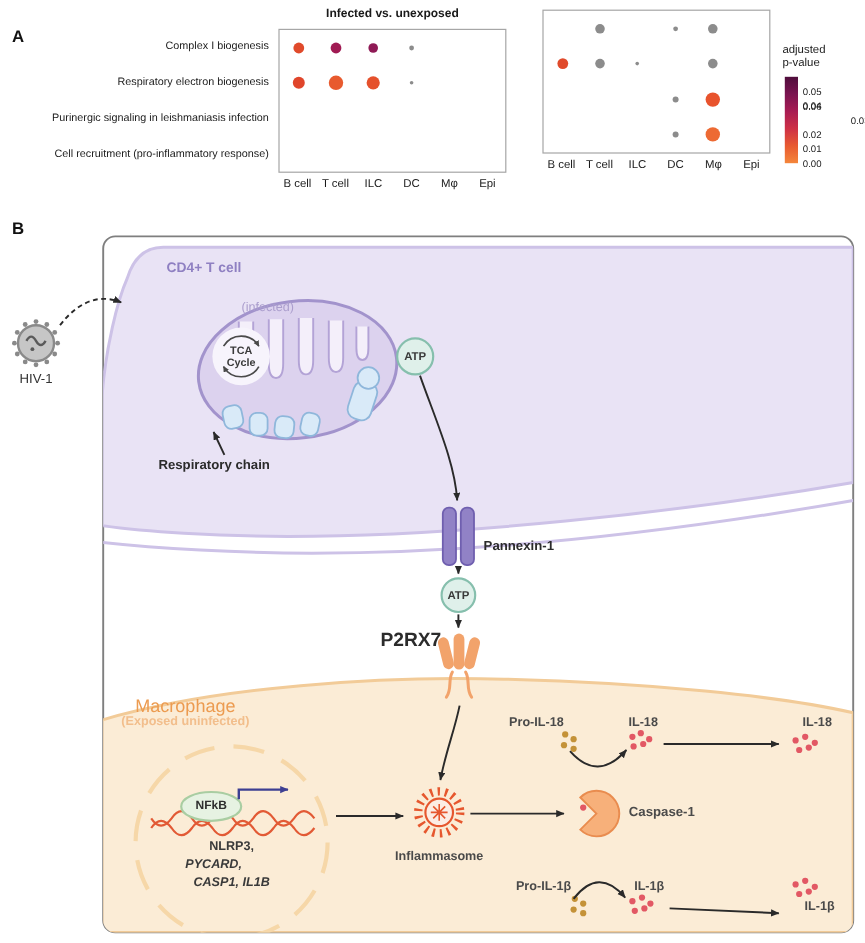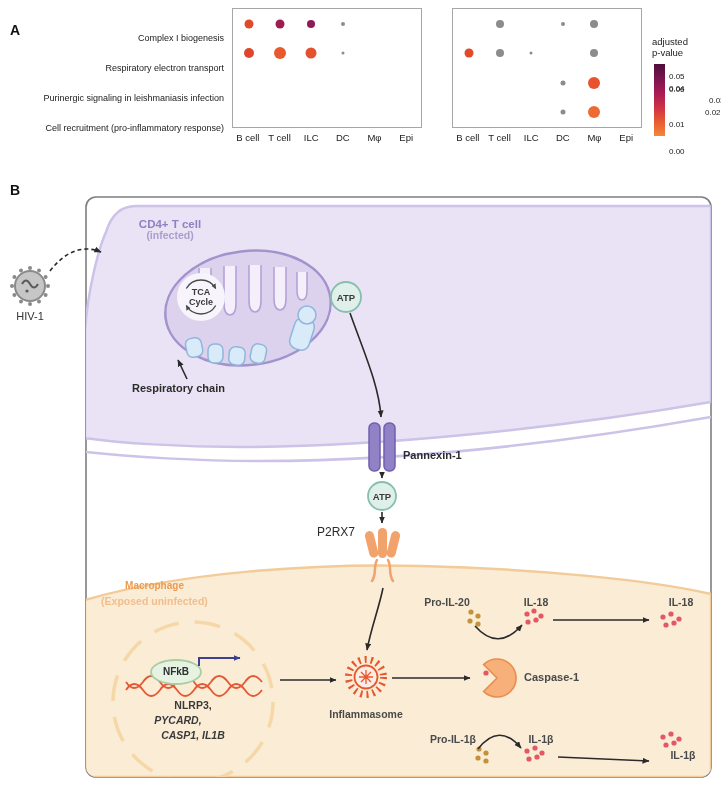--- a/index.html
+++ b/index.html
@@ -42,6 +42,7 @@
       </div>
 
     <div class="plotwrap" style="left:232px">
+      <div class="ptitle">Infected vs. unexposed</div>
       <div class="plotarea">
           <div class="dot" style="left: 8.33333%; top: 12.5%; width: 9px; height: 9px; background: rgb(224, 74, 43);"></div>
           <div class="dot" style="left: 25%; top: 12.5%; width: 9px; height: 9px; background: rgb(160, 27, 83);"></div>

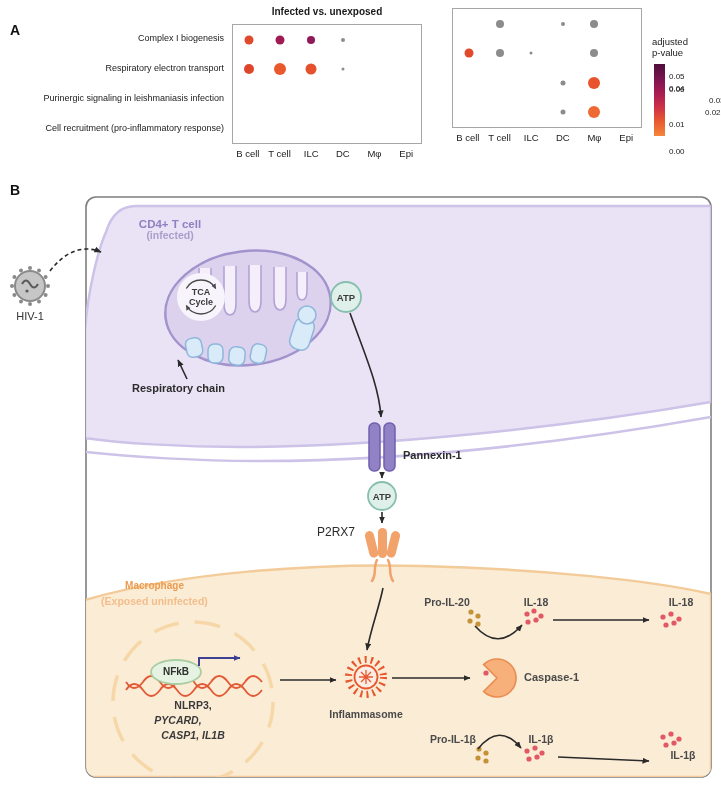--- a/index.html
+++ b/index.html
@@ -36,7 +36,7 @@
     <div class="panel-letter" style="left:10px;top:22px">A</div>
     <div id="rowlabels">
         <div class="rowlabel" style="top: 33px; padding-left: 25px;">Complex I biogenesis</div>
-        <div class="rowlabel" style="top: 63px;">Respiratory electron transport</div>
+        <div class="rowlabel" style="top: 63px;">Respiratory electron biogenesis</div>
         <div class="rowlabel" style="top: 93px;">Purinergic signaling in leishmaniasis infection</div>
         <div class="rowlabel" style="top: 123px;">Cell recruitment (pro-inflammatory response)</div>
       </div>

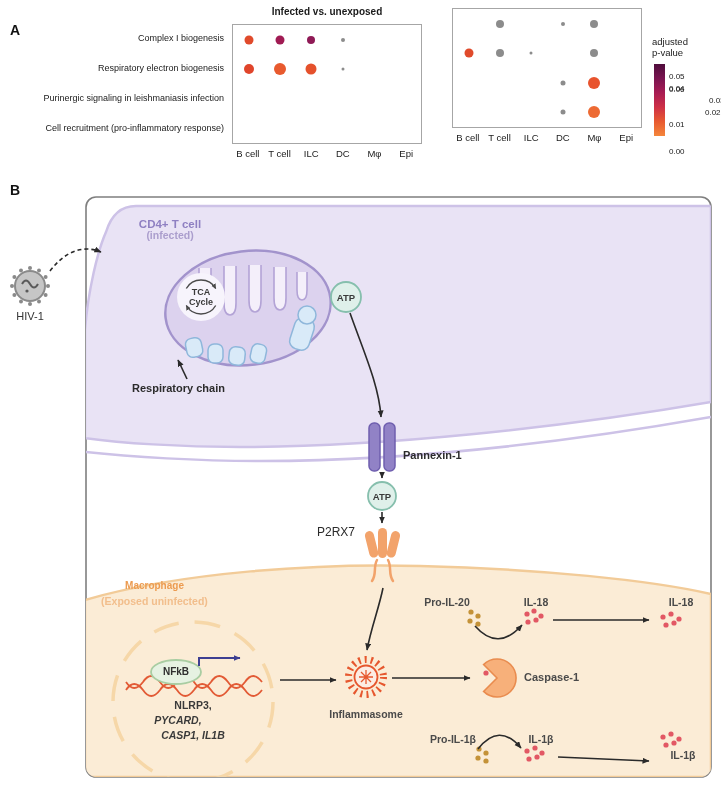--- a/index.html
+++ b/index.html
@@ -98,7 +98,7 @@
           <div class="legtick" style="top: 8px;">0.05</div>
           <div class="legtick" style="top: 20px;">0.04</div>
           <div class="legtick" style="top: 32px; padding-left: 40px;">0.03</div>
-          <div class="legtick" style="top: 44px; margin-left: 36px;">0.02</div>
+          <div class="legtick" style="top: 44px;">0.02</div>
           <div class="legtick" style="top: 56px;">0.01</div>
           <div class="legtick" style="top: 68px; margin-top: 15px;">0.00</div>
         </div>

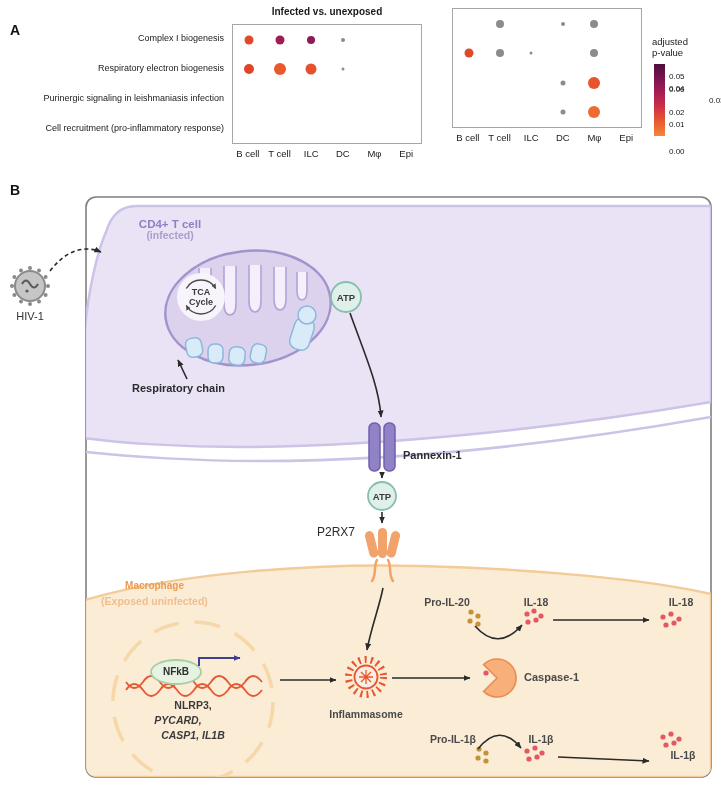--- a/index.html
+++ b/index.html
@@ -100,7 +100,7 @@
           <div class="legtick" style="top: 32px; padding-left: 40px;">0.03</div>
           <div class="legtick" style="top: 44px;">0.02</div>
           <div class="legtick" style="top: 56px;">0.01</div>
-          <div class="legtick" style="top: 68px; margin-top: 15px;">0.00</div>
+          <div class="legtick" style="top: 68px;">0.00</div>
         </div>
     </div>
   </div>

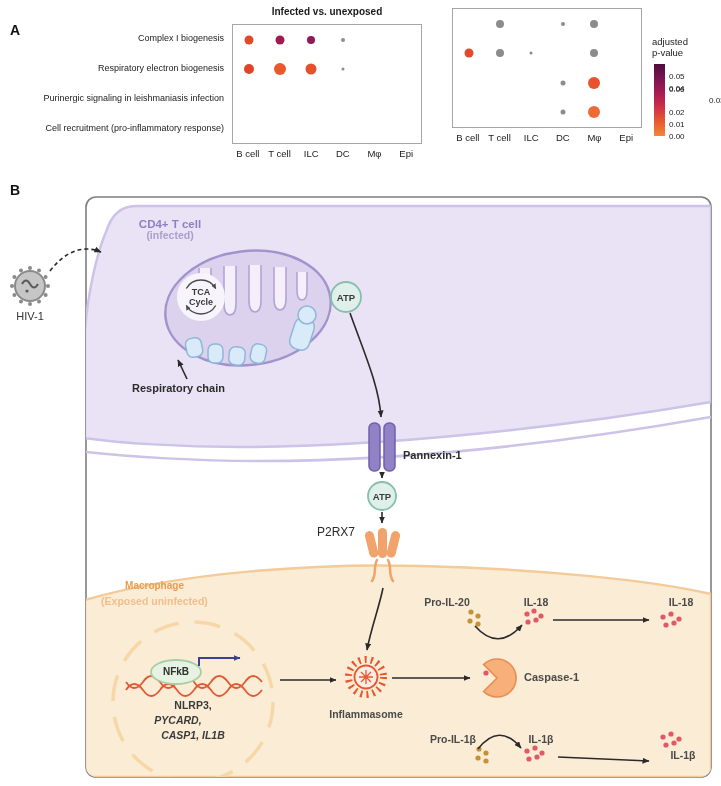--- a/index.html
+++ b/index.html
@@ -256,7 +256,7 @@
   <div class="bt" style="left:6px;top:310px;width:48px;text-align:center;font-size:11px;color:#333">HIV-1</div>
 
   <div class="bt" style="left:95px;top:218px;width:150px;text-align:center;font-weight:bold;font-size:11.5px;color:#8F80C2">CD4+ T cell</div>
-  <div class="bt" style="left:95px;top:229px;width:150px;text-align:center;font-weight:bold;font-size:10.5px;color:#AB9ECD">(infected)</div>
+  <div class="bt" style="left:95px;top:250px;width:150px;text-align:right;font-weight:normal;font-size:10.5px;color:#AB9ECD">(infected)</div>
 
   <div class="bt" style="left:178px;top:287px;width:46px;text-align:center;font-weight:bold;font-size:9px">TCA</div>
   <div class="bt" style="left:178px;top:297px;width:46px;text-align:center;font-weight:bold;font-size:9px">Cycle</div>

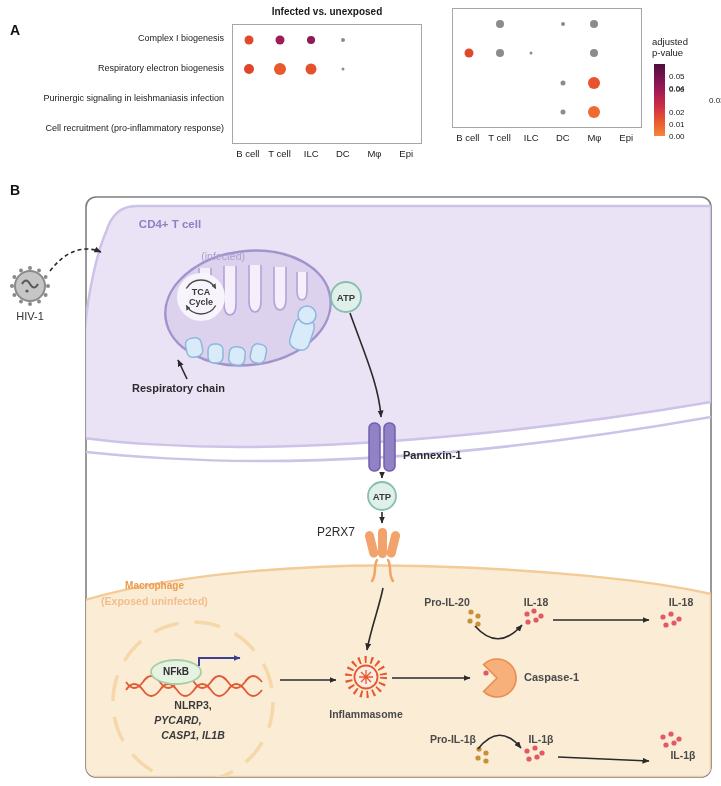--- a/index.html
+++ b/index.html
@@ -267,7 +267,7 @@
   <div class="bt" style="left:132px;top:382px;width:210px;text-align:left;font-weight:bold;font-size:11px;color:#2B2B2B">Respiratory chain</div>
 
   <div class="bt" style="left:403px;top:449px;font-weight:bold;font-size:11px;color:#2B2B2B">Pannexin-1</div>
-  <div class="bt" style="left:317px;top:525px;font-weight:normal;font-size:12px;color:#2B2B2B">P2RX7</div>
+  <div class="bt" style="left:317px;top:525px;font-weight:bold;font-size:16px;color:#2B2B2B">P2RX7</div>
 
   <div class="bt" style="left:77px;top:580px;width:155px;text-align:center;font-weight:bold;font-size:10px;color:#EC9B50">Macrophage</div>
   <div class="bt" style="left:77px;top:595px;width:155px;text-align:center;font-weight:bold;font-size:10.5px;color:#F2BE8C">(Exposed uninfected)</div>

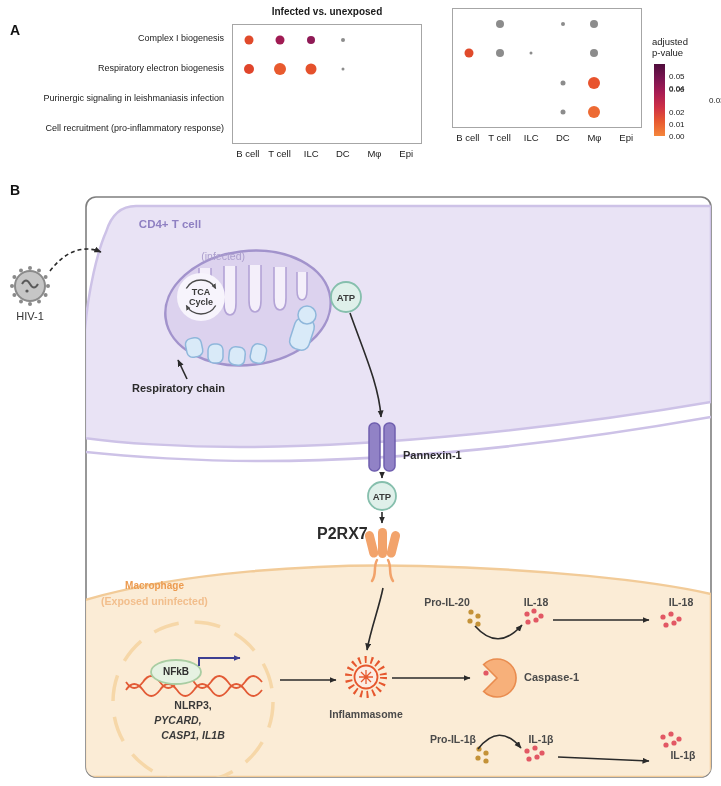--- a/index.html
+++ b/index.html
@@ -269,7 +269,7 @@
   <div class="bt" style="left:403px;top:449px;font-weight:bold;font-size:11px;color:#2B2B2B">Pannexin-1</div>
   <div class="bt" style="left:317px;top:525px;font-weight:bold;font-size:16px;color:#2B2B2B">P2RX7</div>
 
-  <div class="bt" style="left:77px;top:580px;width:155px;text-align:center;font-weight:bold;font-size:10px;color:#EC9B50">Macrophage</div>
+  <div class="bt" style="left:77px;top:580px;width:155px;text-align:center;font-weight:normal;font-size:15px;color:#EC9B50">Macrophage</div>
   <div class="bt" style="left:77px;top:595px;width:155px;text-align:center;font-weight:bold;font-size:10.5px;color:#F2BE8C">(Exposed uninfected)</div>
 
   <div class="bt" style="left:151px;top:666px;width:50px;text-align:center;font-size:10px;font-weight:600;color:#2F2F2F">NFkB</div>

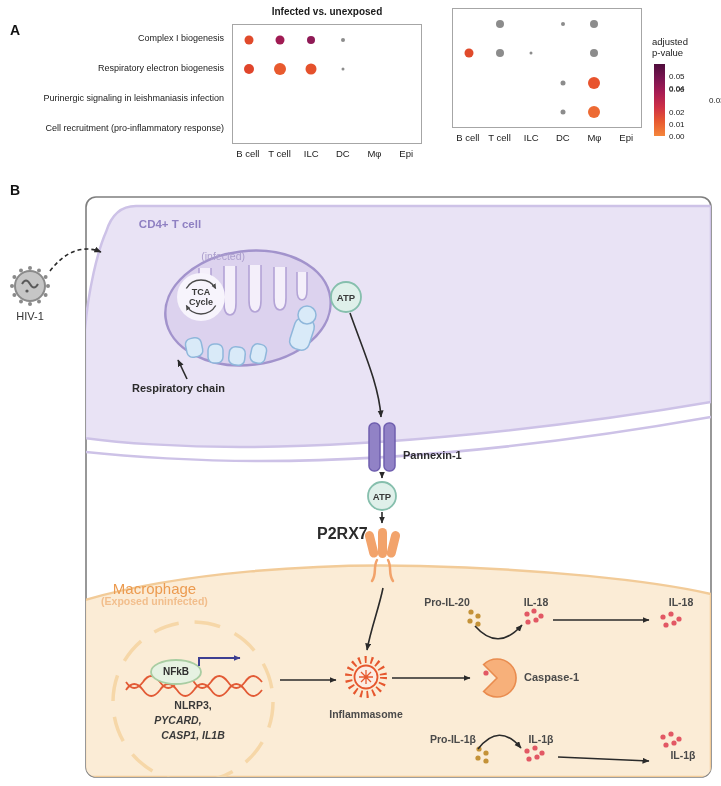--- a/index.html
+++ b/index.html
@@ -281,7 +281,7 @@
   <div class="bt" style="left:296px;top:708px;width:140px;text-align:center;font-weight:bold;font-size:10.5px;color:#4A4A4A">Inflammasome</div>
   <div class="bt" style="left:524px;top:671px;font-weight:bold;font-size:11px;color:#4A4A4A">Caspase-1</div>
 
-  <div class="bt" style="left:402px;top:596px;width:90px;text-align:center;font-weight:600;font-size:10.5px;color:#4A4A4A">Pro-IL-20</div>
+  <div class="bt" style="left:402px;top:596px;width:90px;text-align:center;font-weight:600;font-size:10.5px;color:#4A4A4A">Pro-IL-18</div>
   <div class="bt" style="left:511px;top:596px;width:50px;text-align:center;font-weight:600;font-size:10.5px;color:#4A4A4A">IL-18</div>
   <div class="bt" style="left:656px;top:596px;width:50px;text-align:center;font-weight:600;font-size:10.5px;color:#4A4A4A">IL-18</div>
 

